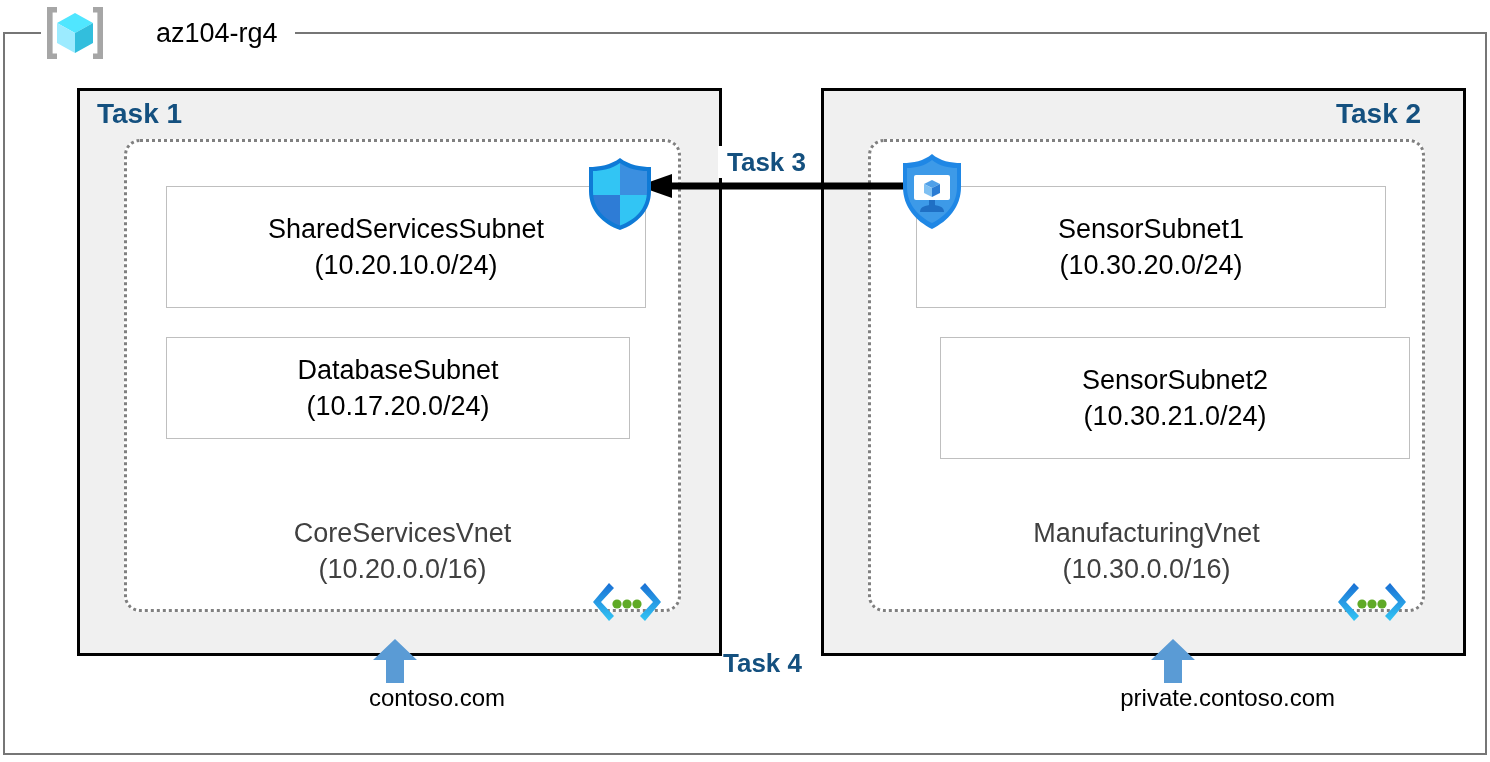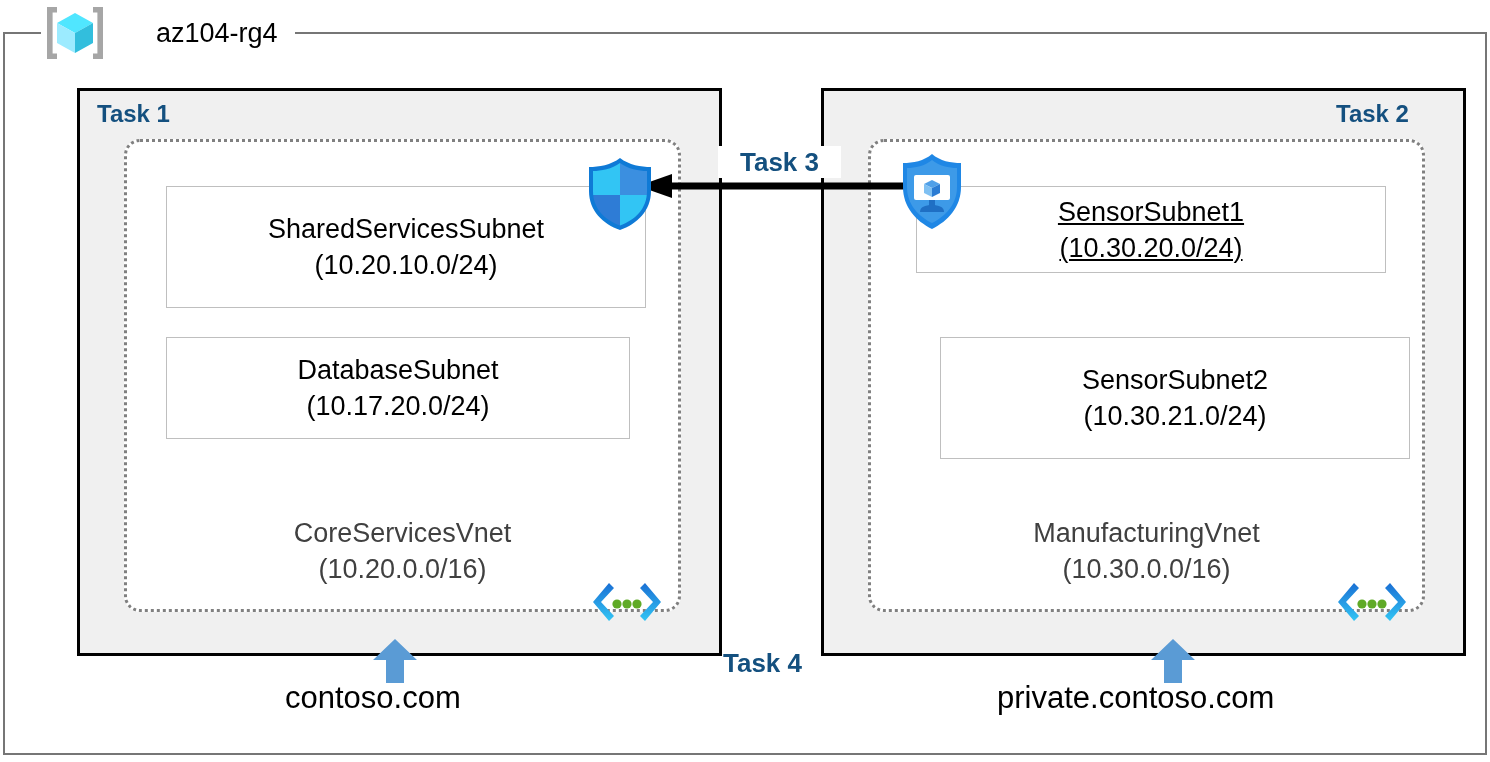--- a/index.html
+++ b/index.html
@@ -49,7 +49,7 @@
 
   .task-label{
     position:absolute;
-    font-weight:bold;font-size:24px;color:#14507f;
+    font-weight:bold;font-size:28px;color:#14507f;
     line-height:32px;white-space:nowrap;
   }
   #task1-label{left:97px;top:98px;}

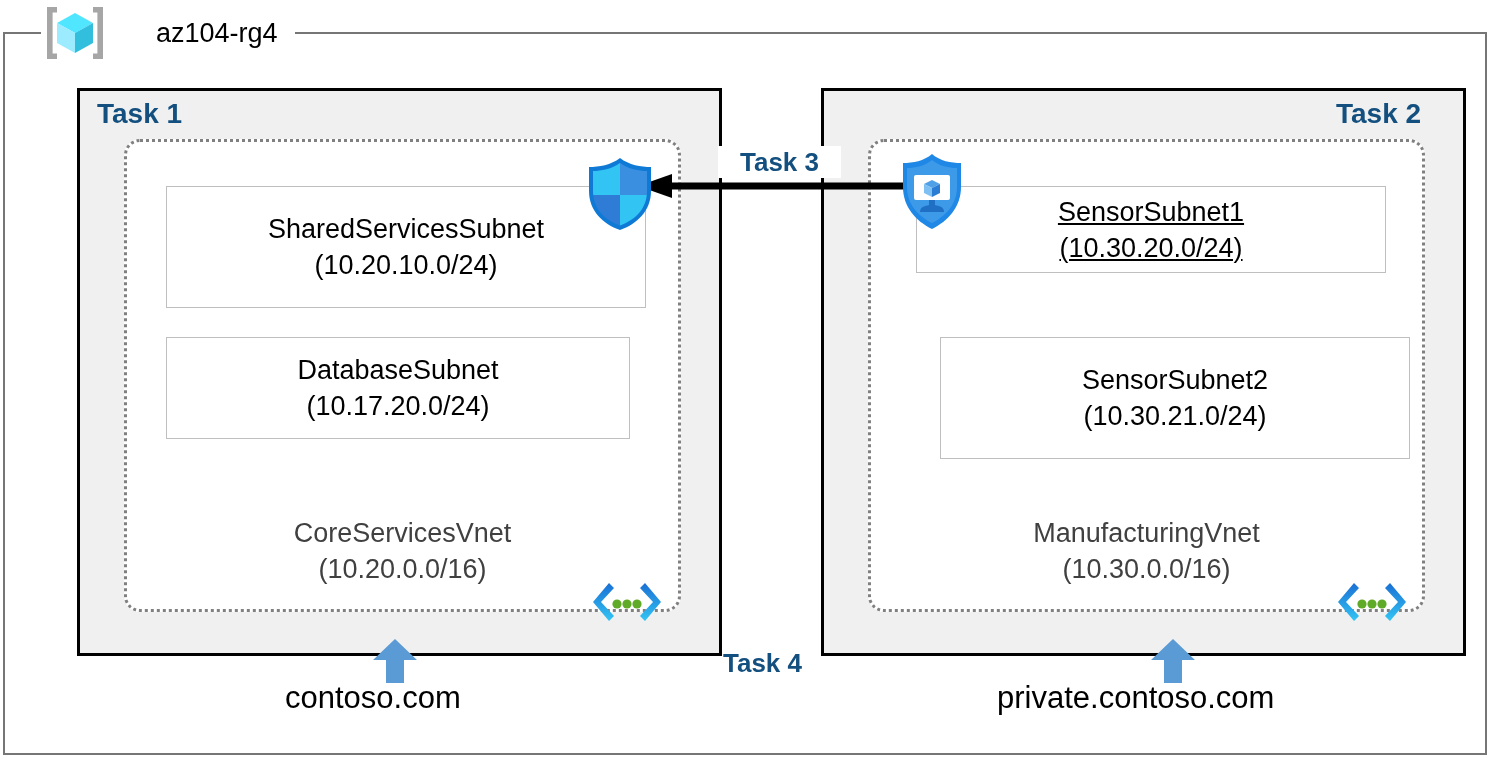--- a/index.html
+++ b/index.html
@@ -103,7 +103,7 @@
   #peer-arrow{position:absolute;left:638px;top:173px;width:278px;height:26px;}
   #task3-label{
     position:absolute;left:718px;top:146px;
-    background:#ffffff;padding:0 22px;
+    background:#ffffff;padding:0 9px;
     font-weight:bold;font-size:26px;color:#14507f;line-height:32px;
     white-space:nowrap;
   }

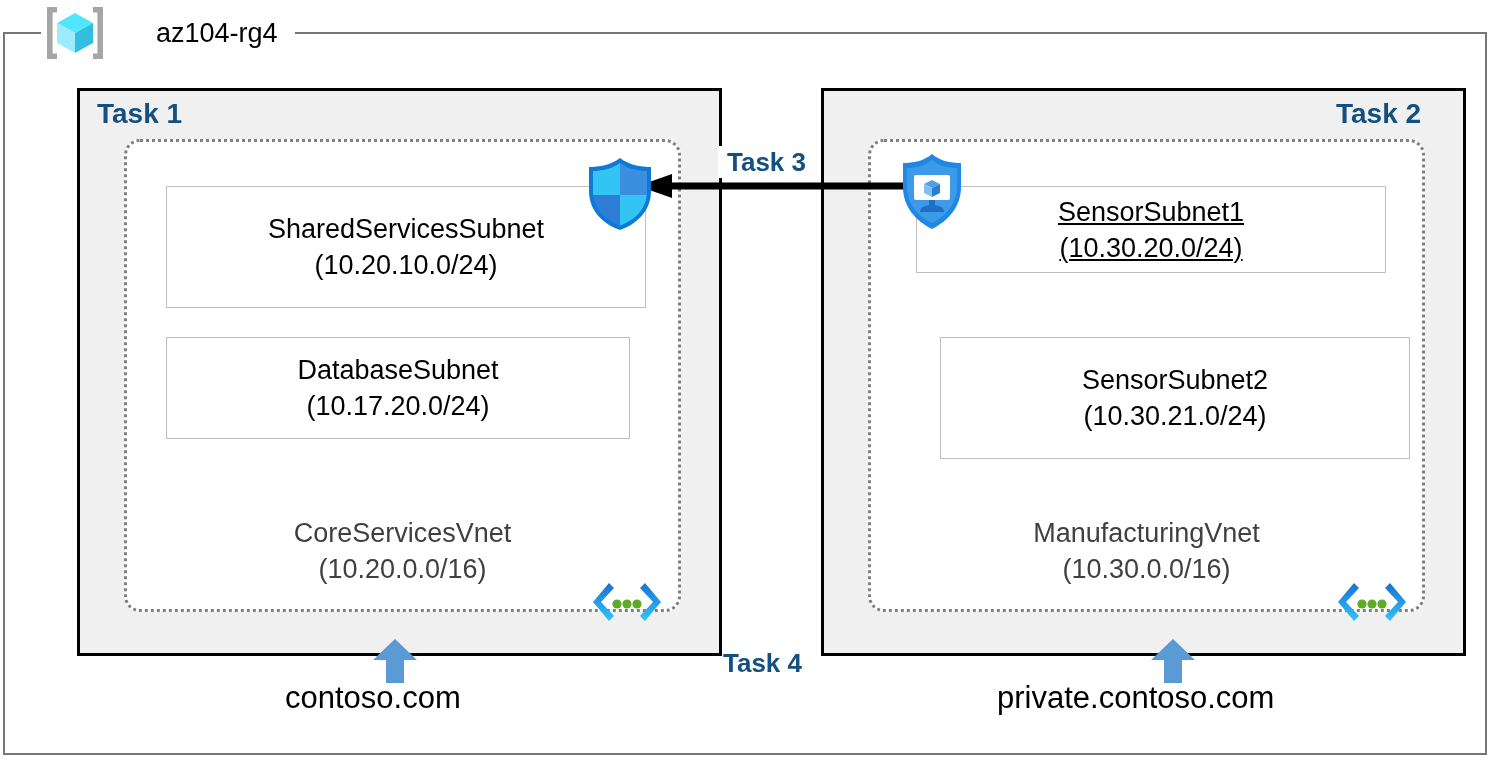--- a/index.html
+++ b/index.html
@@ -87,7 +87,7 @@
   }
   #subnet-shared{left:166px;top:186px;width:480px;height:122px;}
   #subnet-database{left:166px;top:337px;width:464px;height:102px;}
-  #subnet-sensor1{left:916px;top:186px;width:470px;height:87px;text-decoration:underline;}
+  #subnet-sensor1{left:916px;top:186px;width:470px;height:122px;}
   #subnet-sensor2{left:916px;top:337px;width:470px;height:122px;margin-left:24px;}
 
   

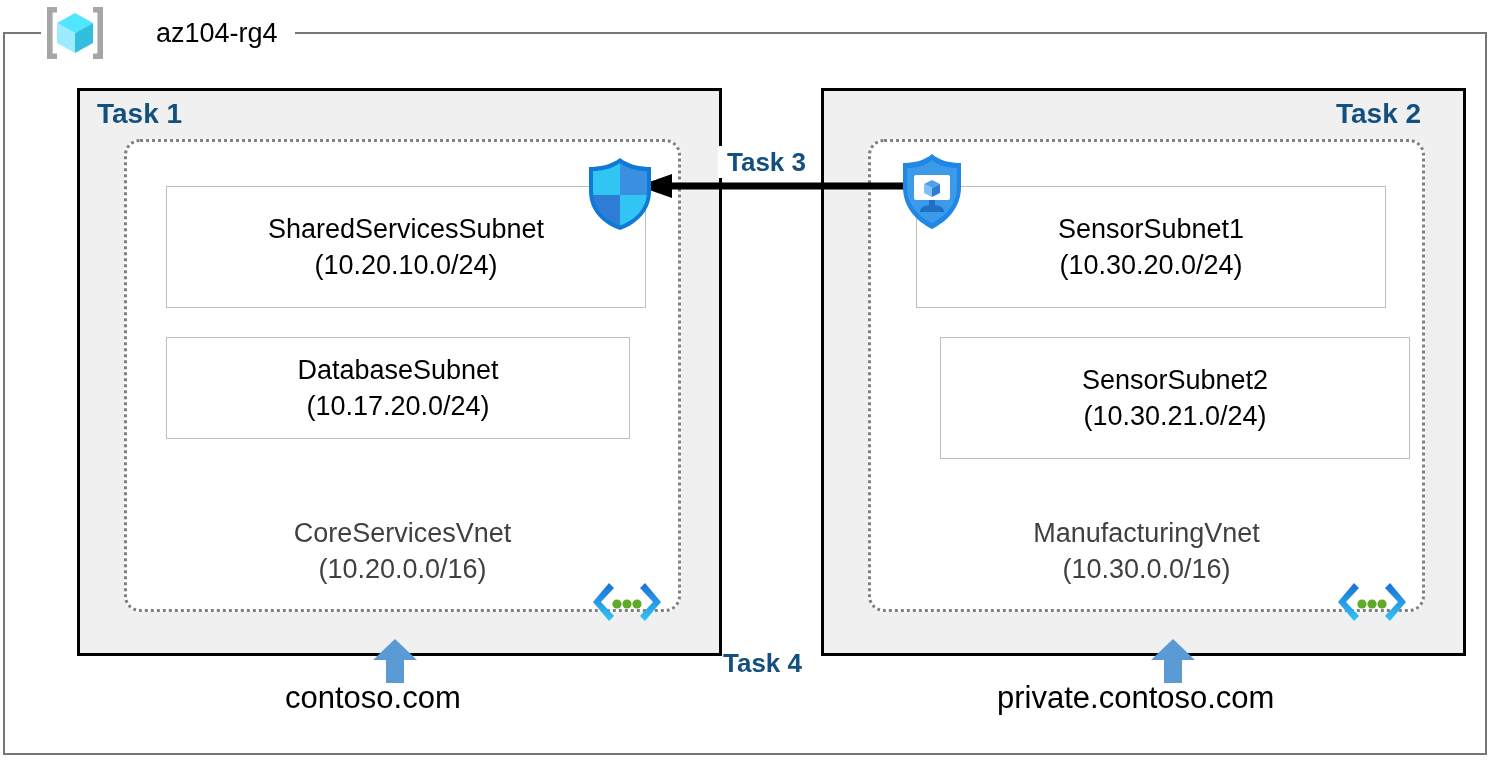--- a/index.html
+++ b/index.html
@@ -118,8 +118,8 @@
   #dns1-arrow{left:372px;top:638px;}
   #dns2-arrow{left:1150px;top:638px;}
   .dns-label{
-    position:absolute;font-size:31px;color:#000000;line-height:40px;
-    white-space:nowrap;text-align:left;
+    position:absolute;font-size:24px;color:#000000;line-height:40px;
+    white-space:nowrap;text-align:right;
   }
   #dns1-label{left:285px;top:678px;width:220px;}
   #dns2-label{left:997px;top:678px;width:338px;}

